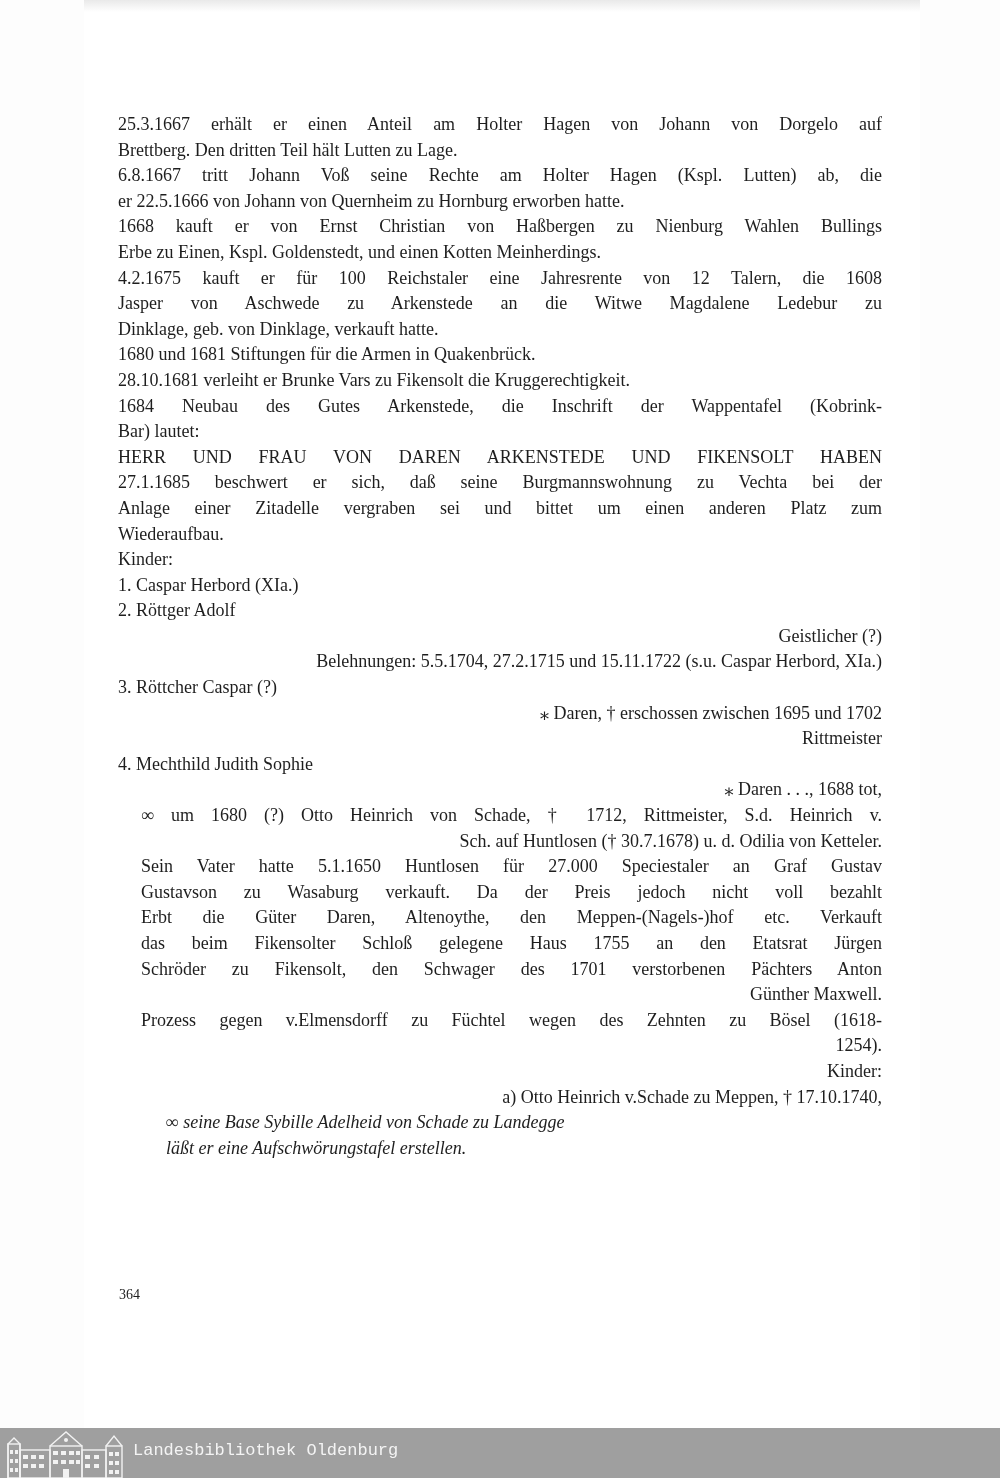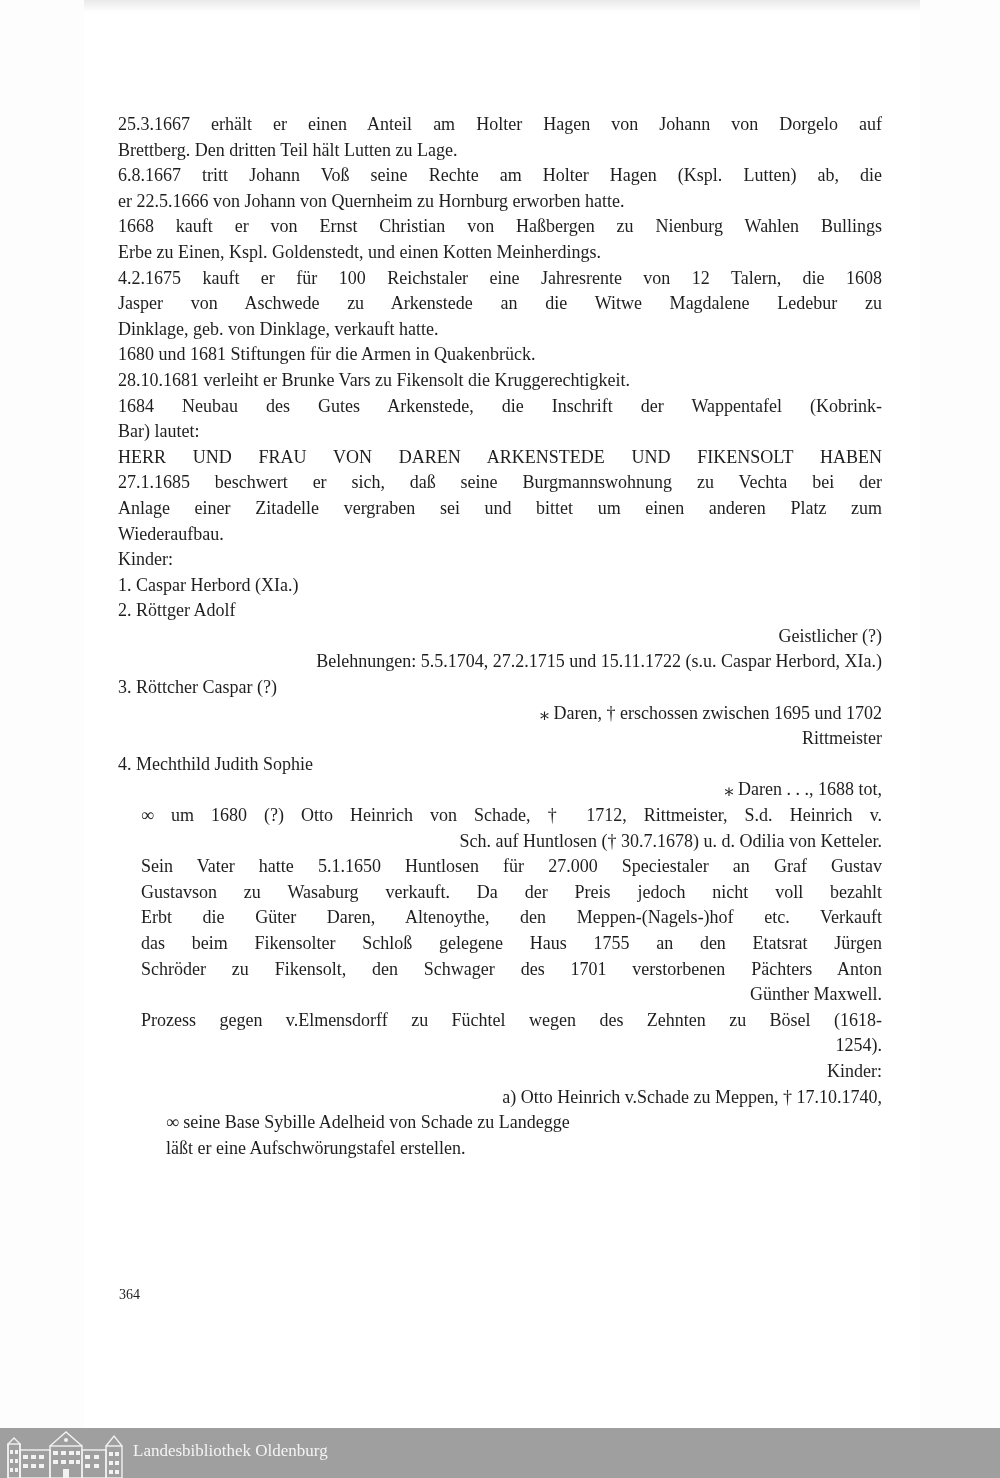--- a/index.html
+++ b/index.html
@@ -28,7 +28,7 @@
     .line { white-space: nowrap; display: block; height: 25.6px; }
     .line.justify { text-align: justify; text-align-last: justify; white-space: normal; }
     .indent1 { padding-left: 23px; text-align: right; }
-    .indent2 { padding-left: 48px; }
+    .indent2 { padding-left: 48px; font-style: italic; }
     .page-number {
       position: absolute; left: 119px; top: 1287px; font-size: 14px;
     }

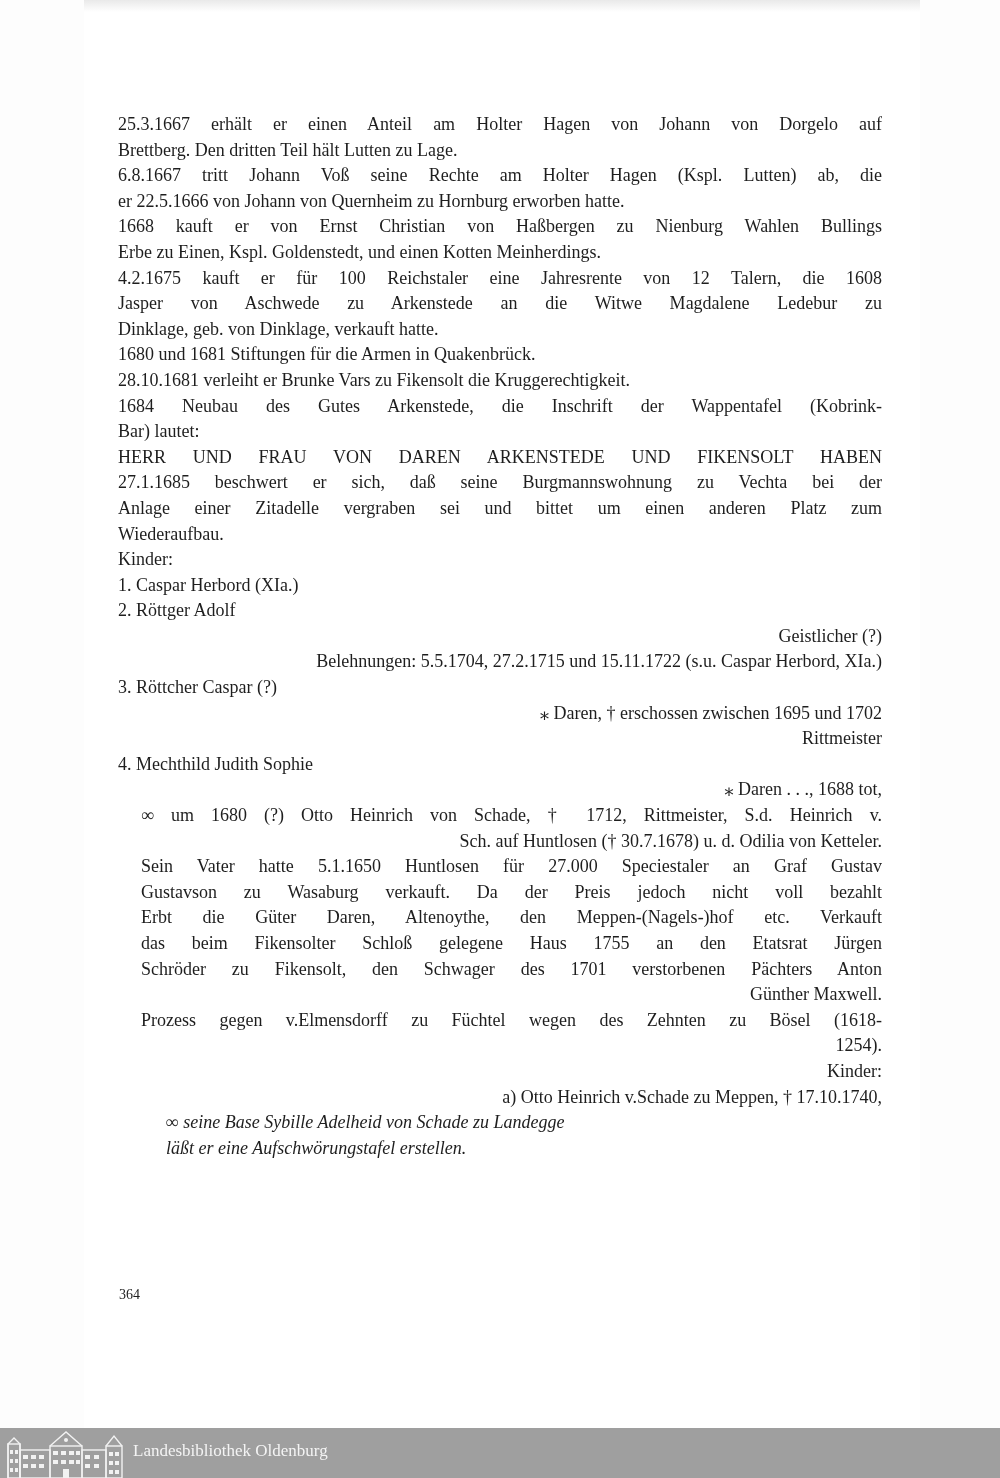--- a/index.html
+++ b/index.html
@@ -41,7 +41,7 @@
     }
     .footer-text {
       position: absolute; left: 133px; top: 13px; font-size: 17px; color: #f4f4f4;
-      font-family: Liberation Serif, serif;
+      font-family: Liberation Mono, monospace;
     }
   </style>
 </head>

